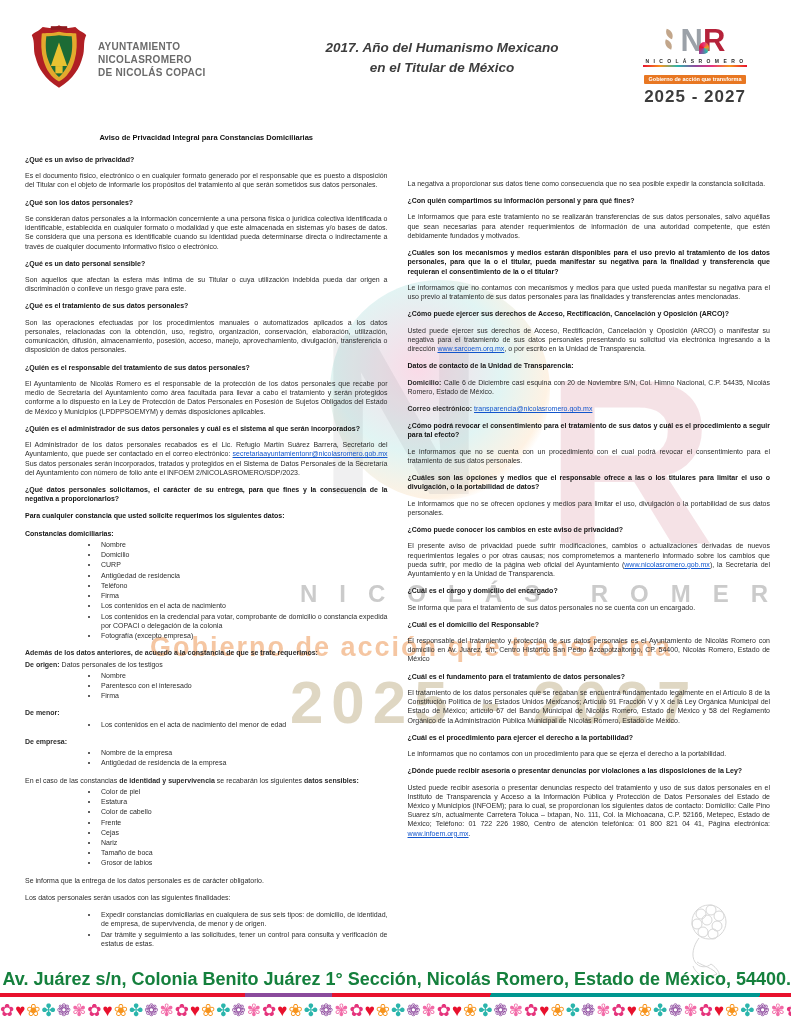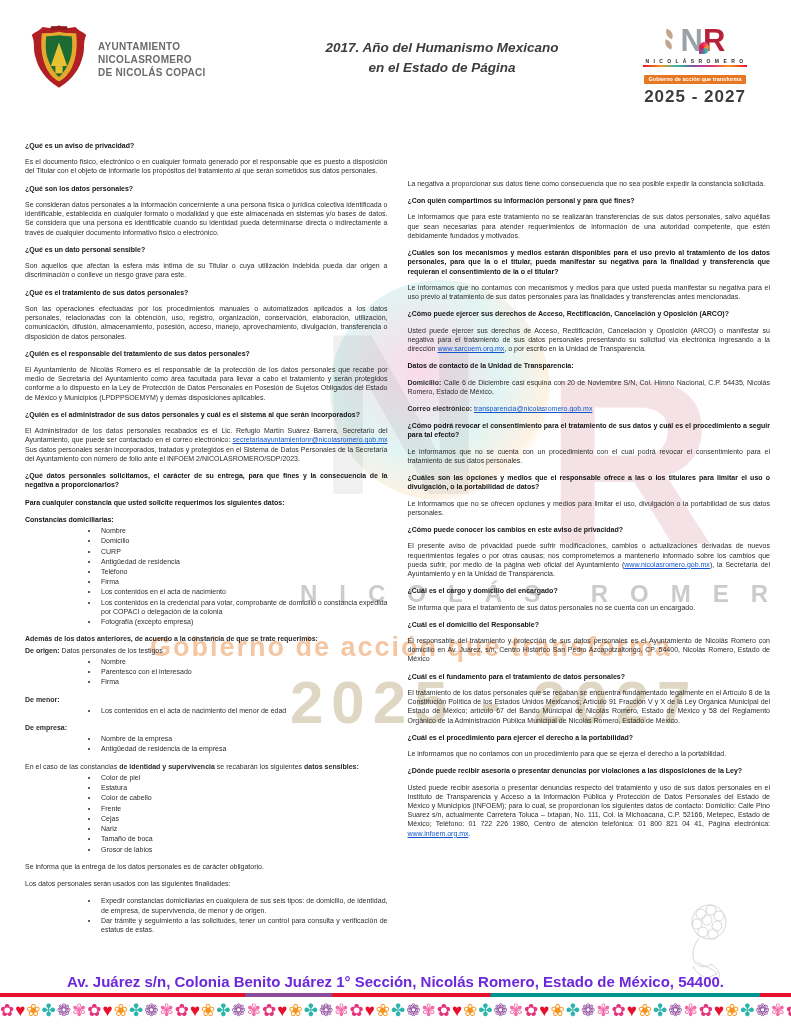--- a/index.html
+++ b/index.html
@@ -76,7 +76,7 @@
     </div>
     <div class="slogan">
       <div>2017. Año del Humanismo Mexicano</div>
-      <div>en el Estado de Página</div>
+      <div>en el Titular de México</div>
     </div>
     <div class="nrlogo">
       <div class="nr-letters">

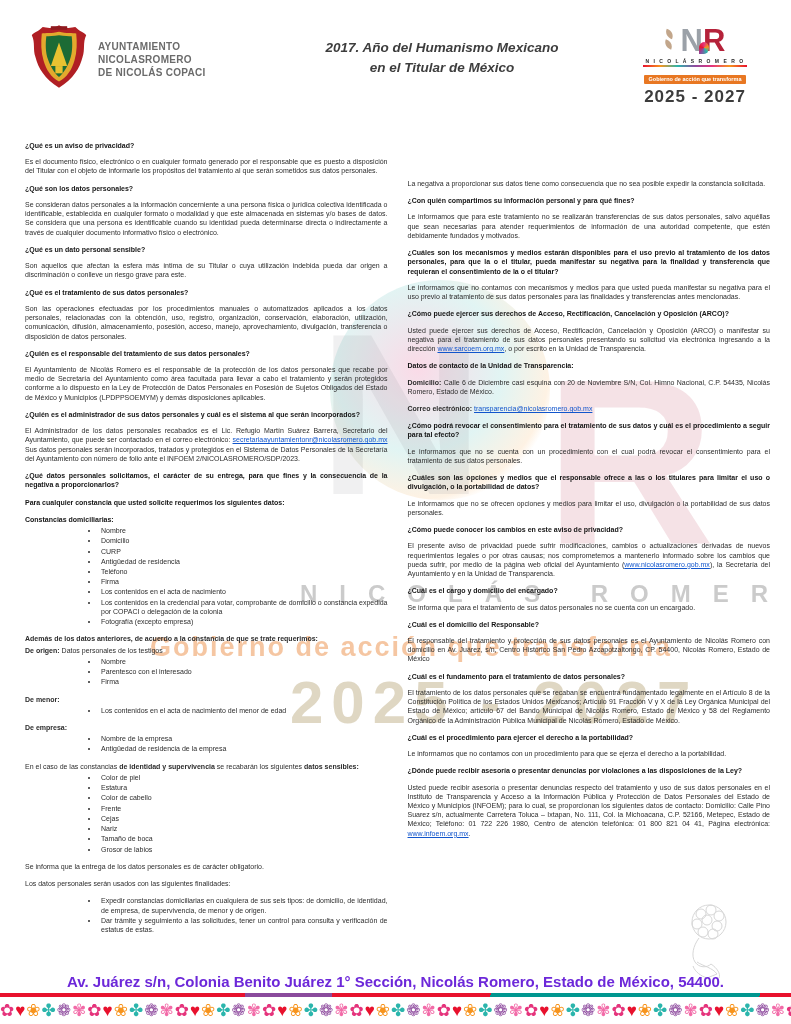--- a/index.html
+++ b/index.html
@@ -124,6 +124,7 @@
 
   <div class="columns">
     <div class="col col-left" id="col-left">
+        <div class="blk-title"><span>Aviso de Privacidad Integral para Constancias Domiciliarias</span></div>
         <div class="blk-q"><span>¿Qué es un aviso de privacidad?</span></div>
         <div class="blk-p"><span>Es el documento físico, electrónico o en cualquier formato generado por el responsable que es puesto a disposición del Titular con el objeto de informarle los propósitos del tratamiento al que serán sometidos sus datos personales.</span></div>
         <div class="blk-q"><span>¿Qué son los datos personales?</span></div>

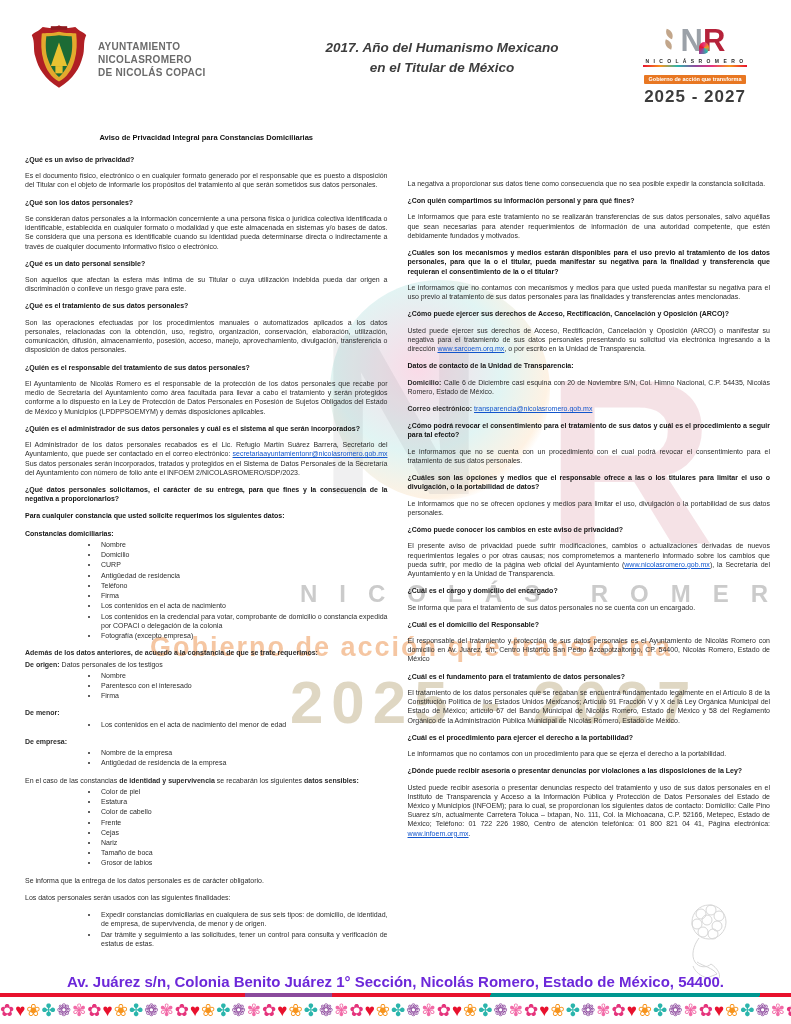--- a/index.html
+++ b/index.html
@@ -47,7 +47,7 @@
   ul.blk-ul li{padding-left:2px;margin:0 0 1px;}
 
   
-  .footer-address{position:absolute;left:0;right:0;bottom:34px;text-align:center;font-size:15px;font-weight:700;color:#6d28d9;z-index:3;}
+  .footer-address{position:absolute;left:0;right:0;bottom:34px;text-align:right;font-size:18px;font-weight:700;color:#15803d;z-index:3;}
   .stripe{position:absolute;left:0;right:0;bottom:27px;height:4px;z-index:3;
     background:linear-gradient(100deg,#e8112d 0 31%,#8a4b9c 31% 42%,#e8112d 42% 62%,#00968f 62% 96%,#e8112d 96% 100%);}
   .floral{position:absolute;left:0;right:0;bottom:0;height:26px;line-height:25px;overflow:hidden;white-space:nowrap;text-align:center;font-size:17px;letter-spacing:1px;z-index:3;background:#fff;}

